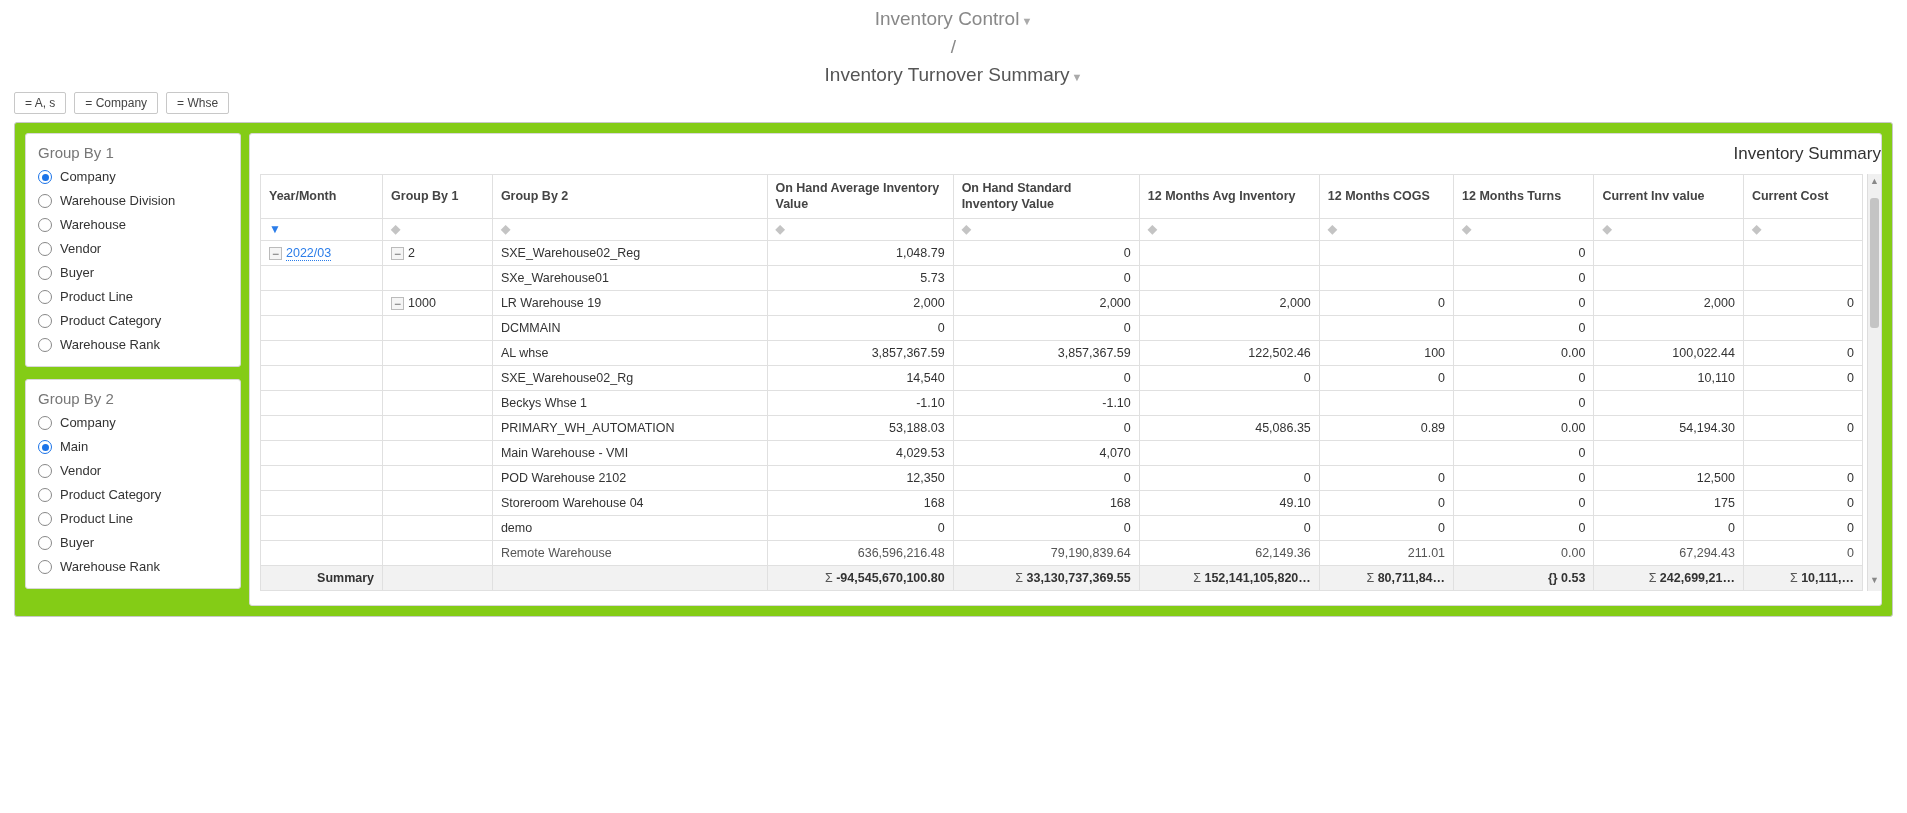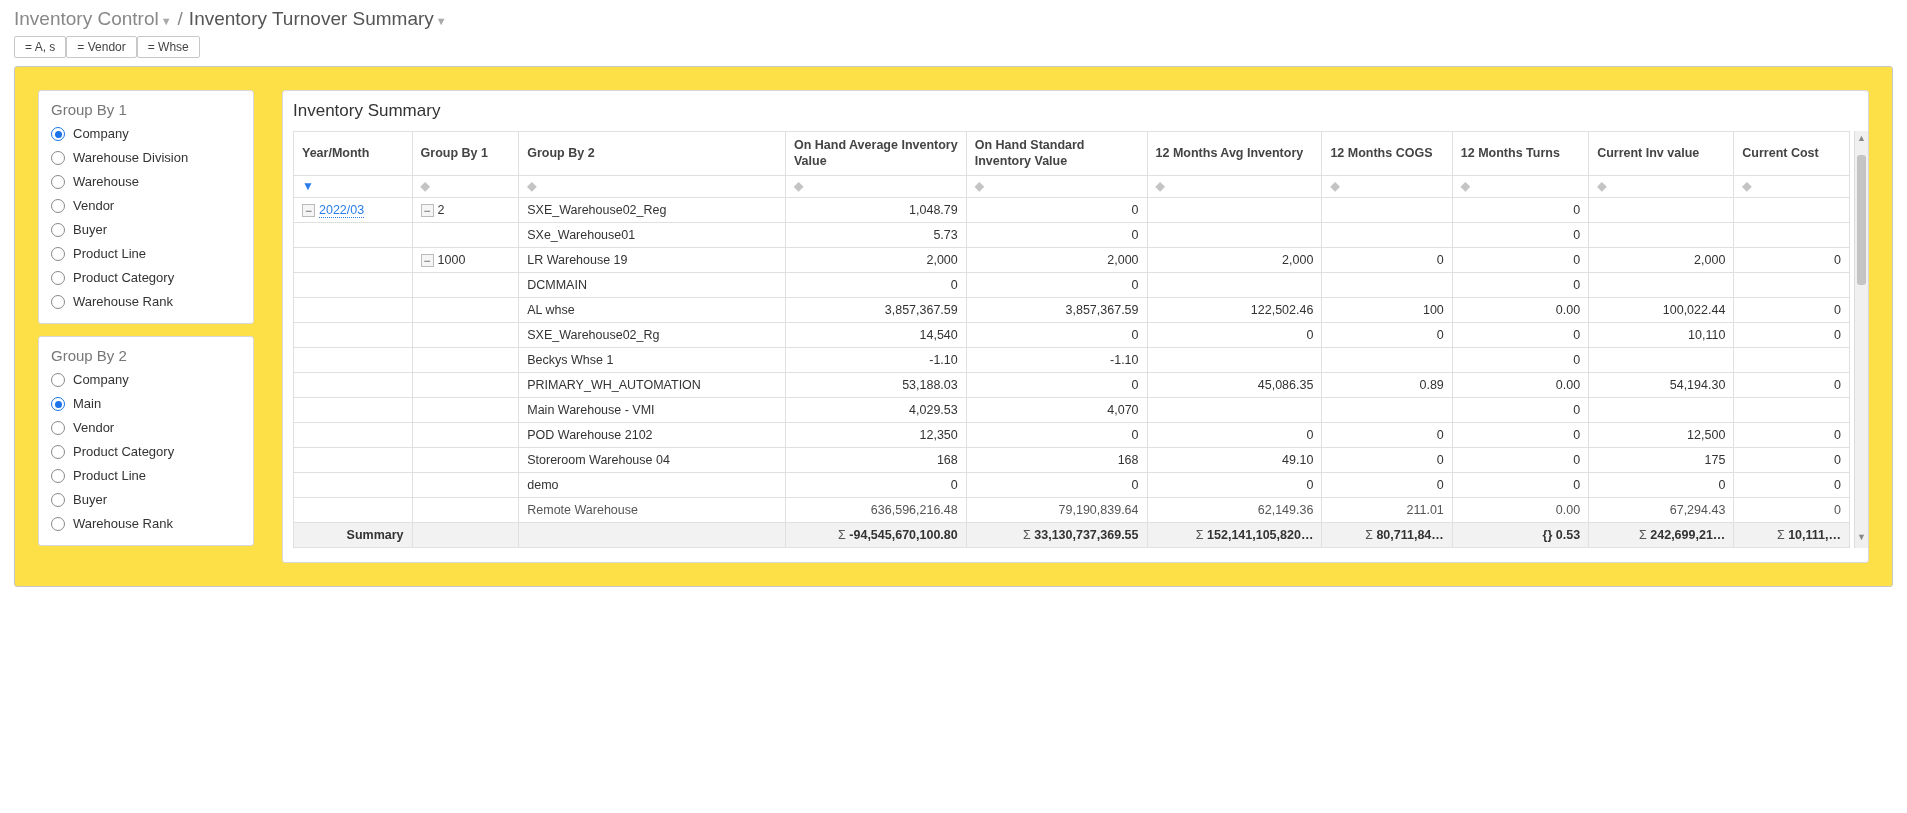--- a/index.html
+++ b/index.html
@@ -17,6 +17,7 @@
     display: flex;
     align-items: center;
     gap: 6px;
+    flex-direction: column;
   }
   .breadcrumb .bc-current { color: #555; }
   .breadcrumb .drop-arrow { font-size: 11px; color: #aaa; margin-left: 2px; }

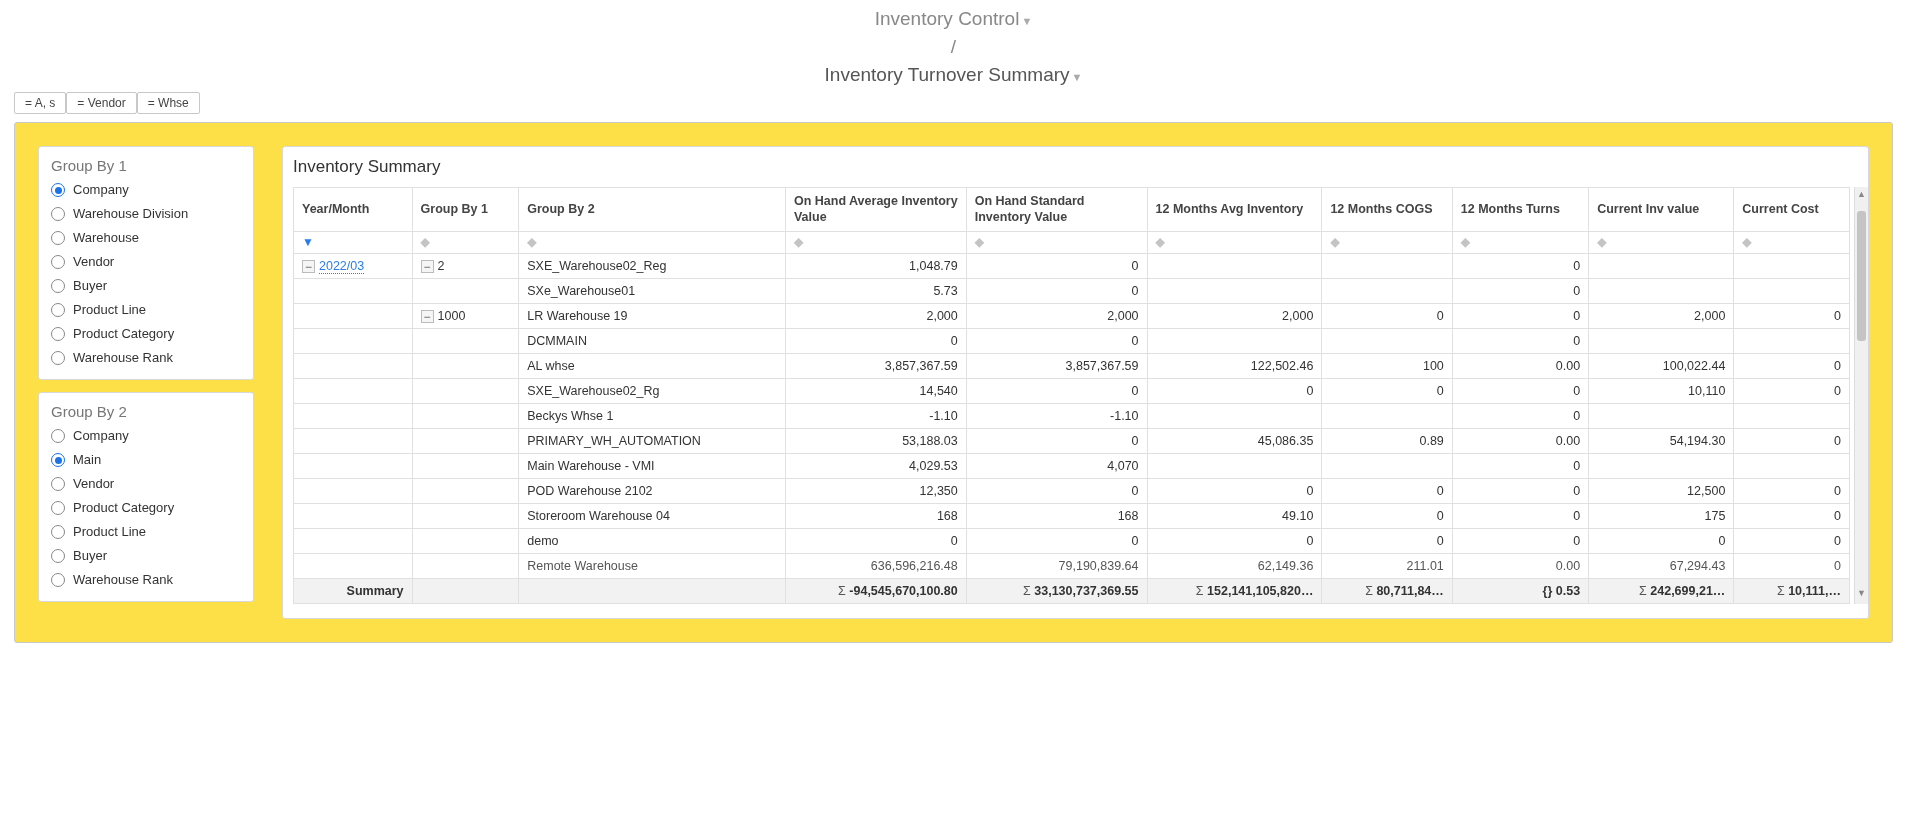--- a/index.html
+++ b/index.html
@@ -22,7 +22,7 @@
   .breadcrumb .bc-current { color: #555; }
   .breadcrumb .drop-arrow { font-size: 11px; color: #aaa; margin-left: 2px; }
   .breadcrumb .sep { color: #888; }
-  .filter-bar { display: flex; gap: 0; margin-bottom: 8px; }
+  .filter-bar { display: flex; gap: 8px; margin-bottom: 8px; }
   .filter-btn {
     background: #fff;
     border: 1px solid #c8c8c8;

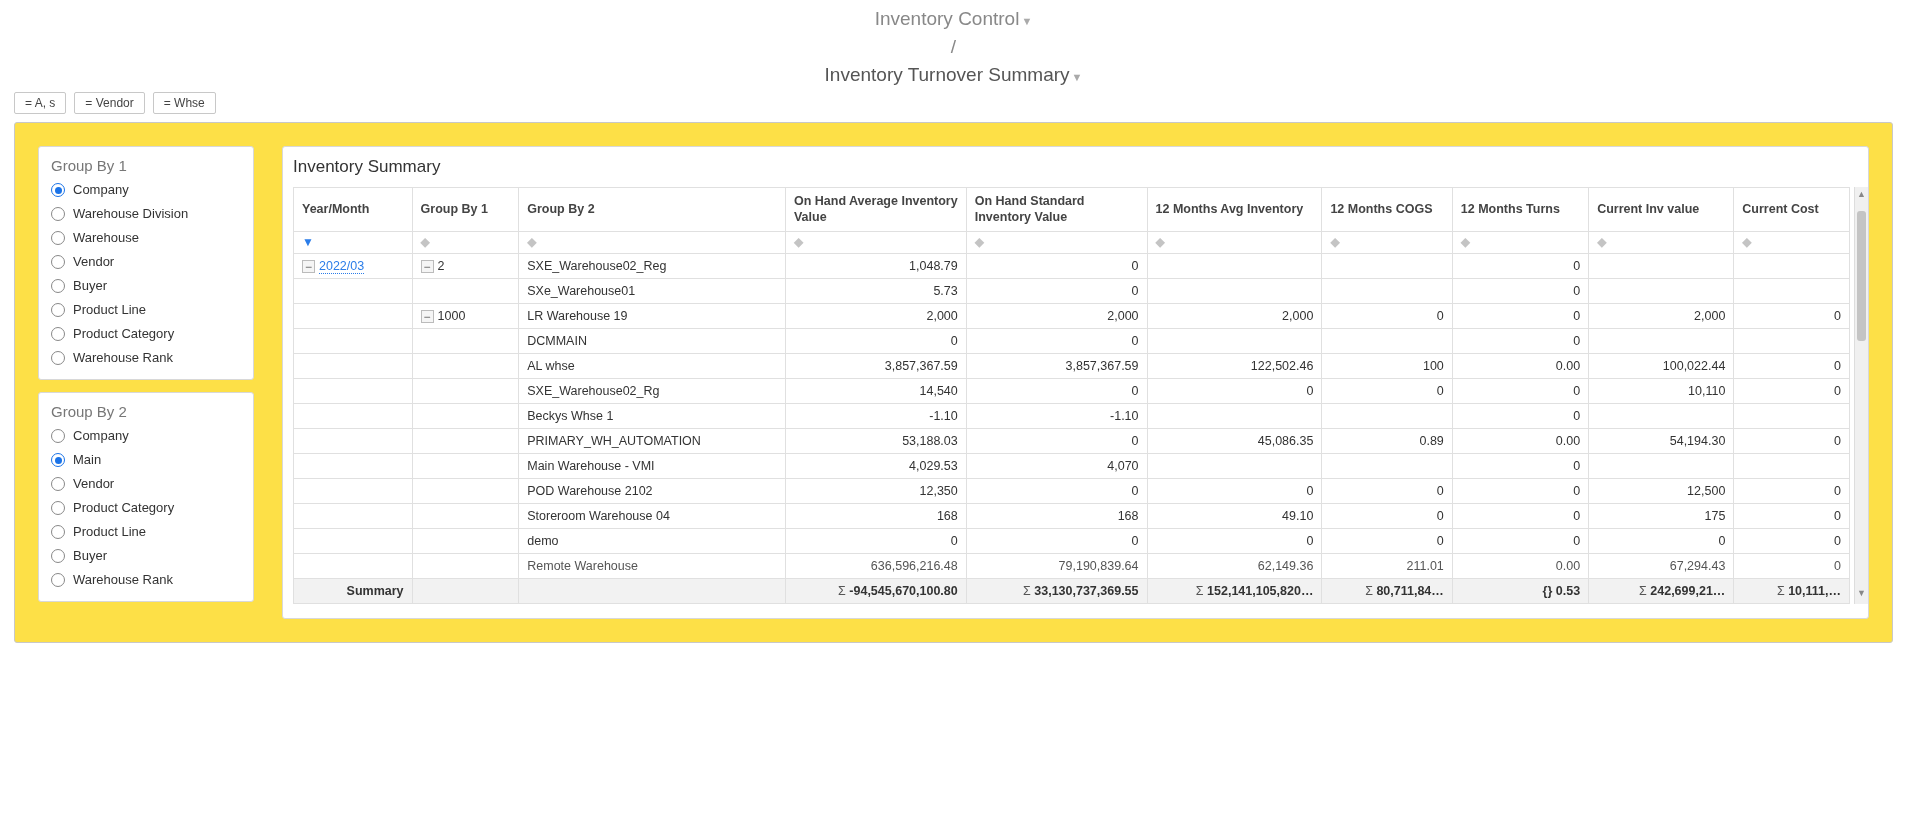--- a/index.html
+++ b/index.html
@@ -145,7 +145,7 @@
 
 <div class="filter-bar">
   <button class="filter-btn">= A, s</button>
-  <button class="filter-btn">= Vendor</button>
+  <button class="filter-btn">= Company</button>
   <button class="filter-btn">= Whse</button>
 </div>
 

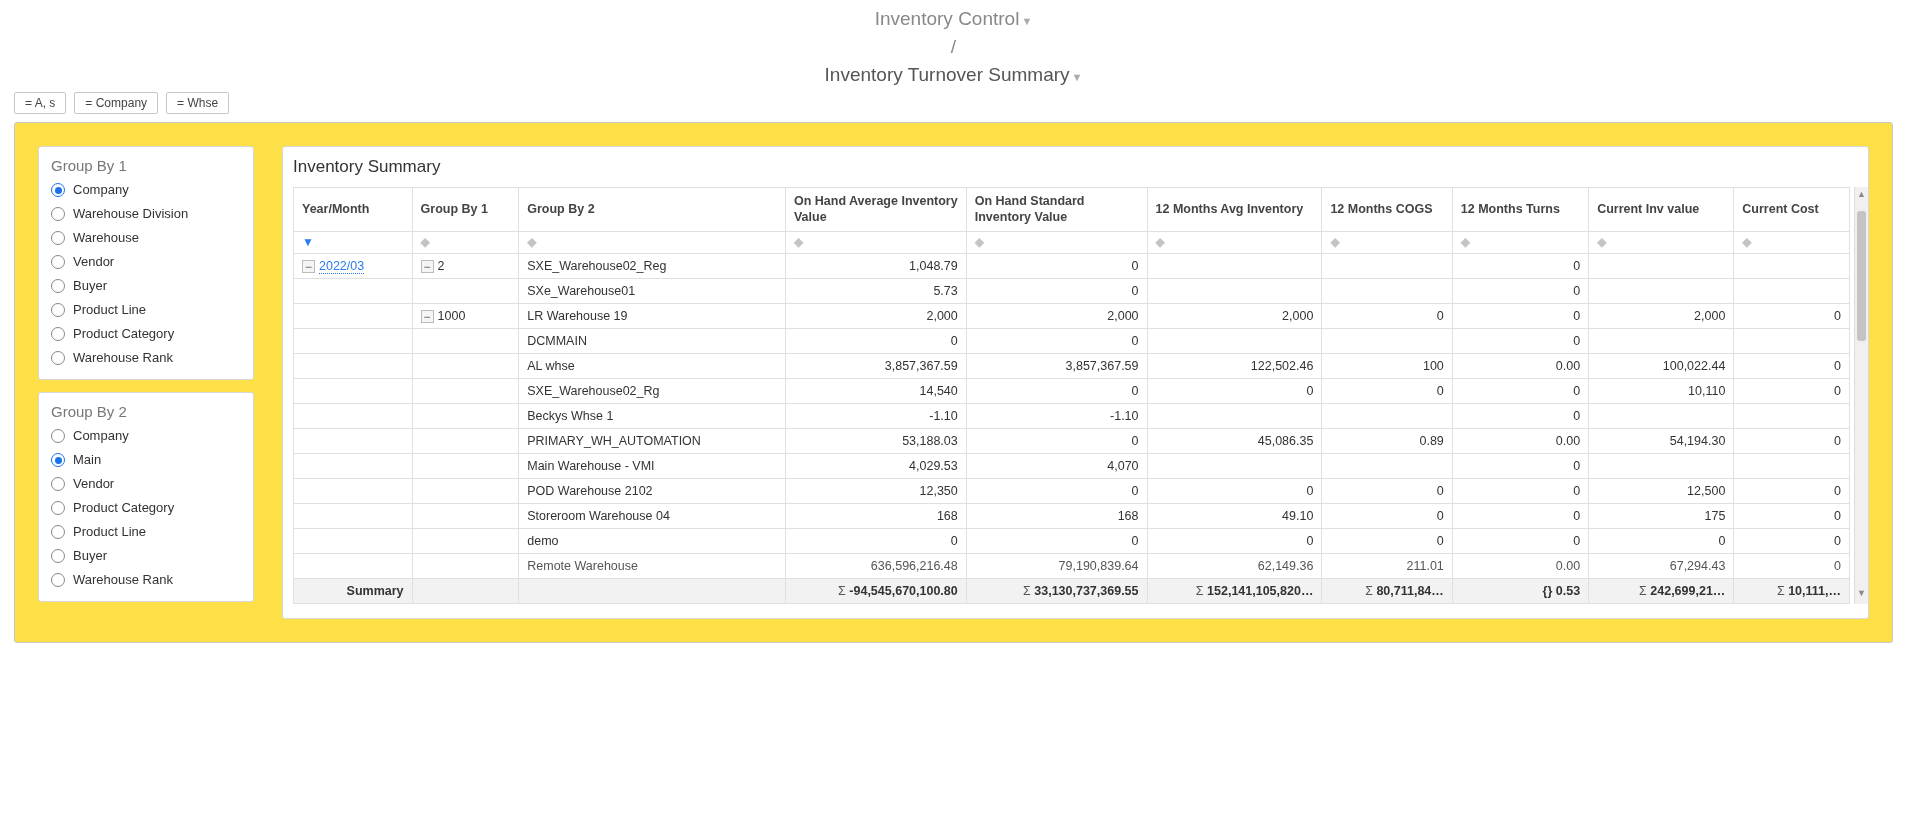--- a/index.html
+++ b/index.html
@@ -35,10 +35,10 @@
   .main-frame {
     border: 1px solid #c8c8c8;
     border-radius: 3px;
-    padding: 23px;
+    padding: 10px;
     display: flex;
-    gap: 28px;
-    background: #fde047;
+    gap: 8px;
+    background: #84cc16;
   }
   .sidebar { width: 216px; display: flex; flex-direction: column; gap: 12px; }
   .panel {

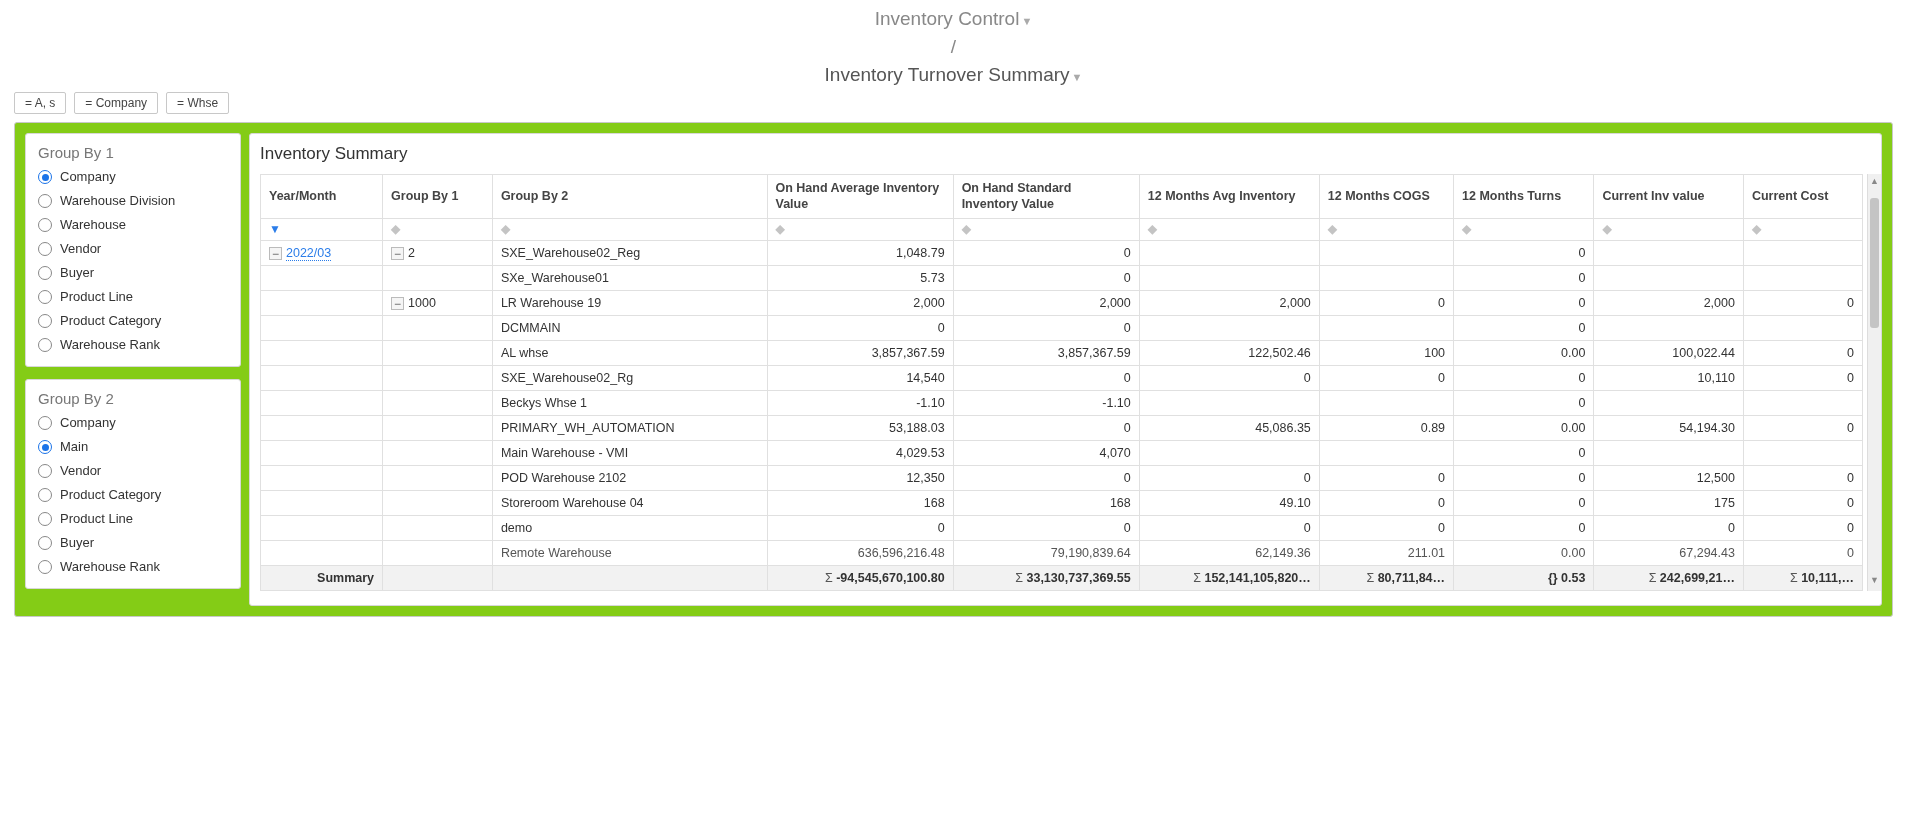--- a/index.html
+++ b/index.html
@@ -66,7 +66,7 @@
   .radio-item.selected .radio-dot { display: block; }
 
   .content-area { flex: 1; background: #fff; border: 1px solid #d8d8d8; border-radius: 3px; padding: 10px 0 14px 10px; display: flex; flex-direction: column; position: relative; }
-  .chart-title { text-align: left; font-size: 17px; color: #333; margin-bottom: 10px; }
+  .chart-title { text-align: right; font-size: 17px; color: #333; margin-bottom: 10px; }
   .table-wrap { flex: 1; overflow: hidden; position: relative; padding-right: 18px; }
   table.data {
     width: 100%;

